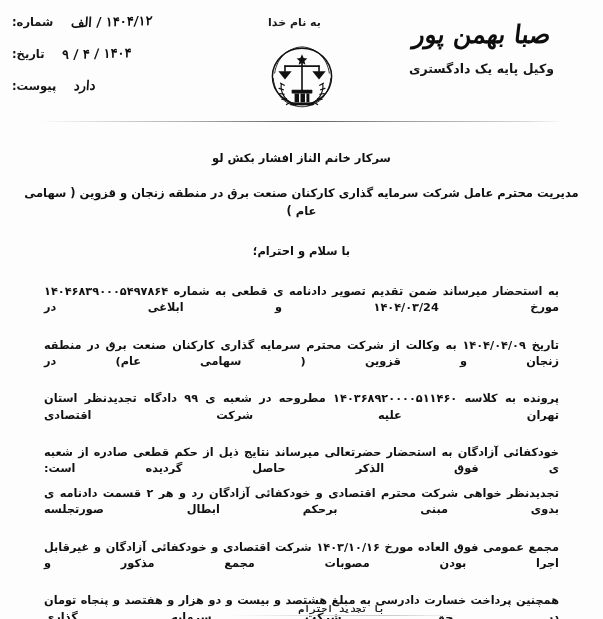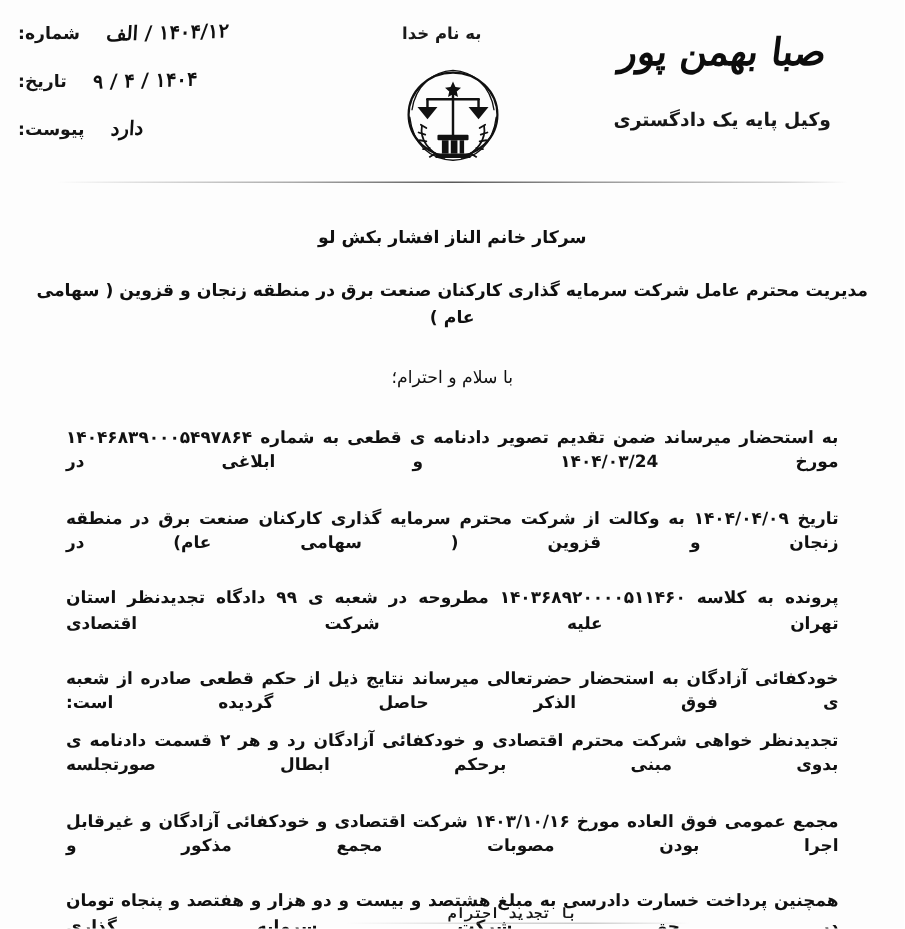--- a/index.html
+++ b/index.html
@@ -106,7 +106,7 @@
     display: inline-block;
   }
   .firm-title {
-    margin-top: 24px;
+    margin-top: 13px;
     font-size: 12.5px;
     font-weight: 700;
     color: #171717;

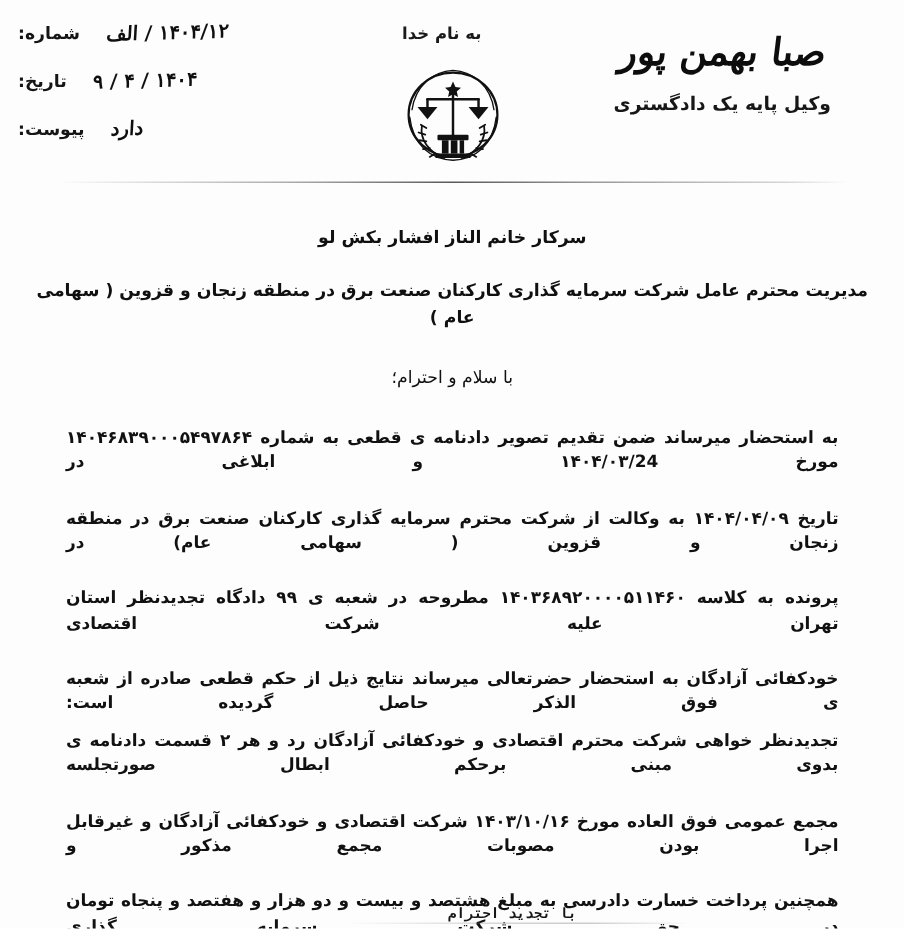--- a/index.html
+++ b/index.html
@@ -152,7 +152,7 @@
 
   .salutation {
     font-size: 11.5px;
-    font-weight: 400;
+    font-weight: 700;
     color: #101010;
     text-align: center;
     margin: 0 0 26px 0;

